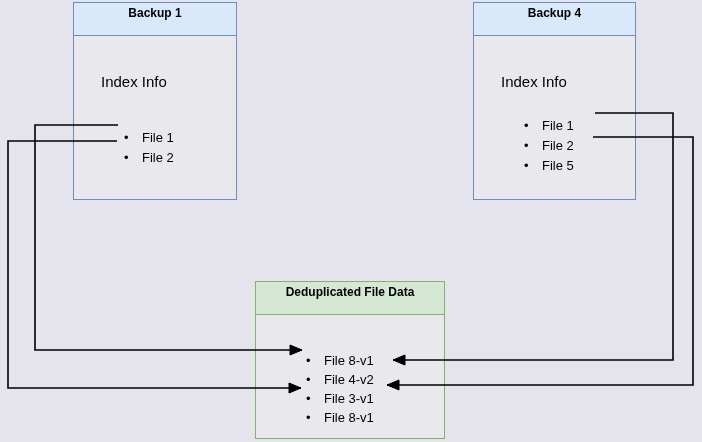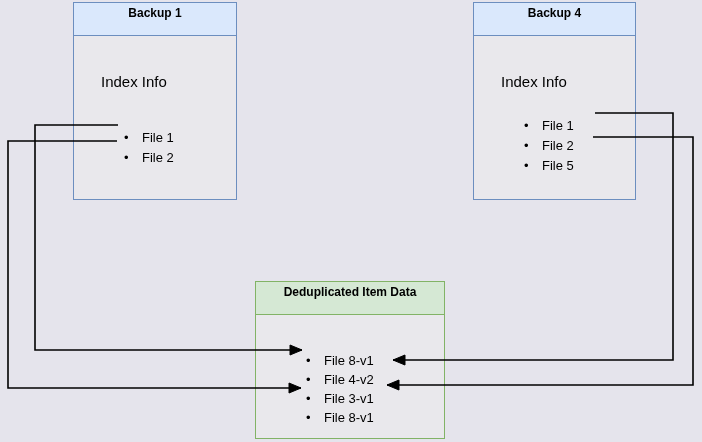--- a/index.html
+++ b/index.html
@@ -99,7 +99,7 @@
   </div>
 
   <div class="dbox box-green" id="dedup">
-    <div class="hdr">Deduplicated Item Data</div>
+    <div class="hdr">Deduplicated File Data</div>
     <div class="body">
       <ul class="files">
         <li>

